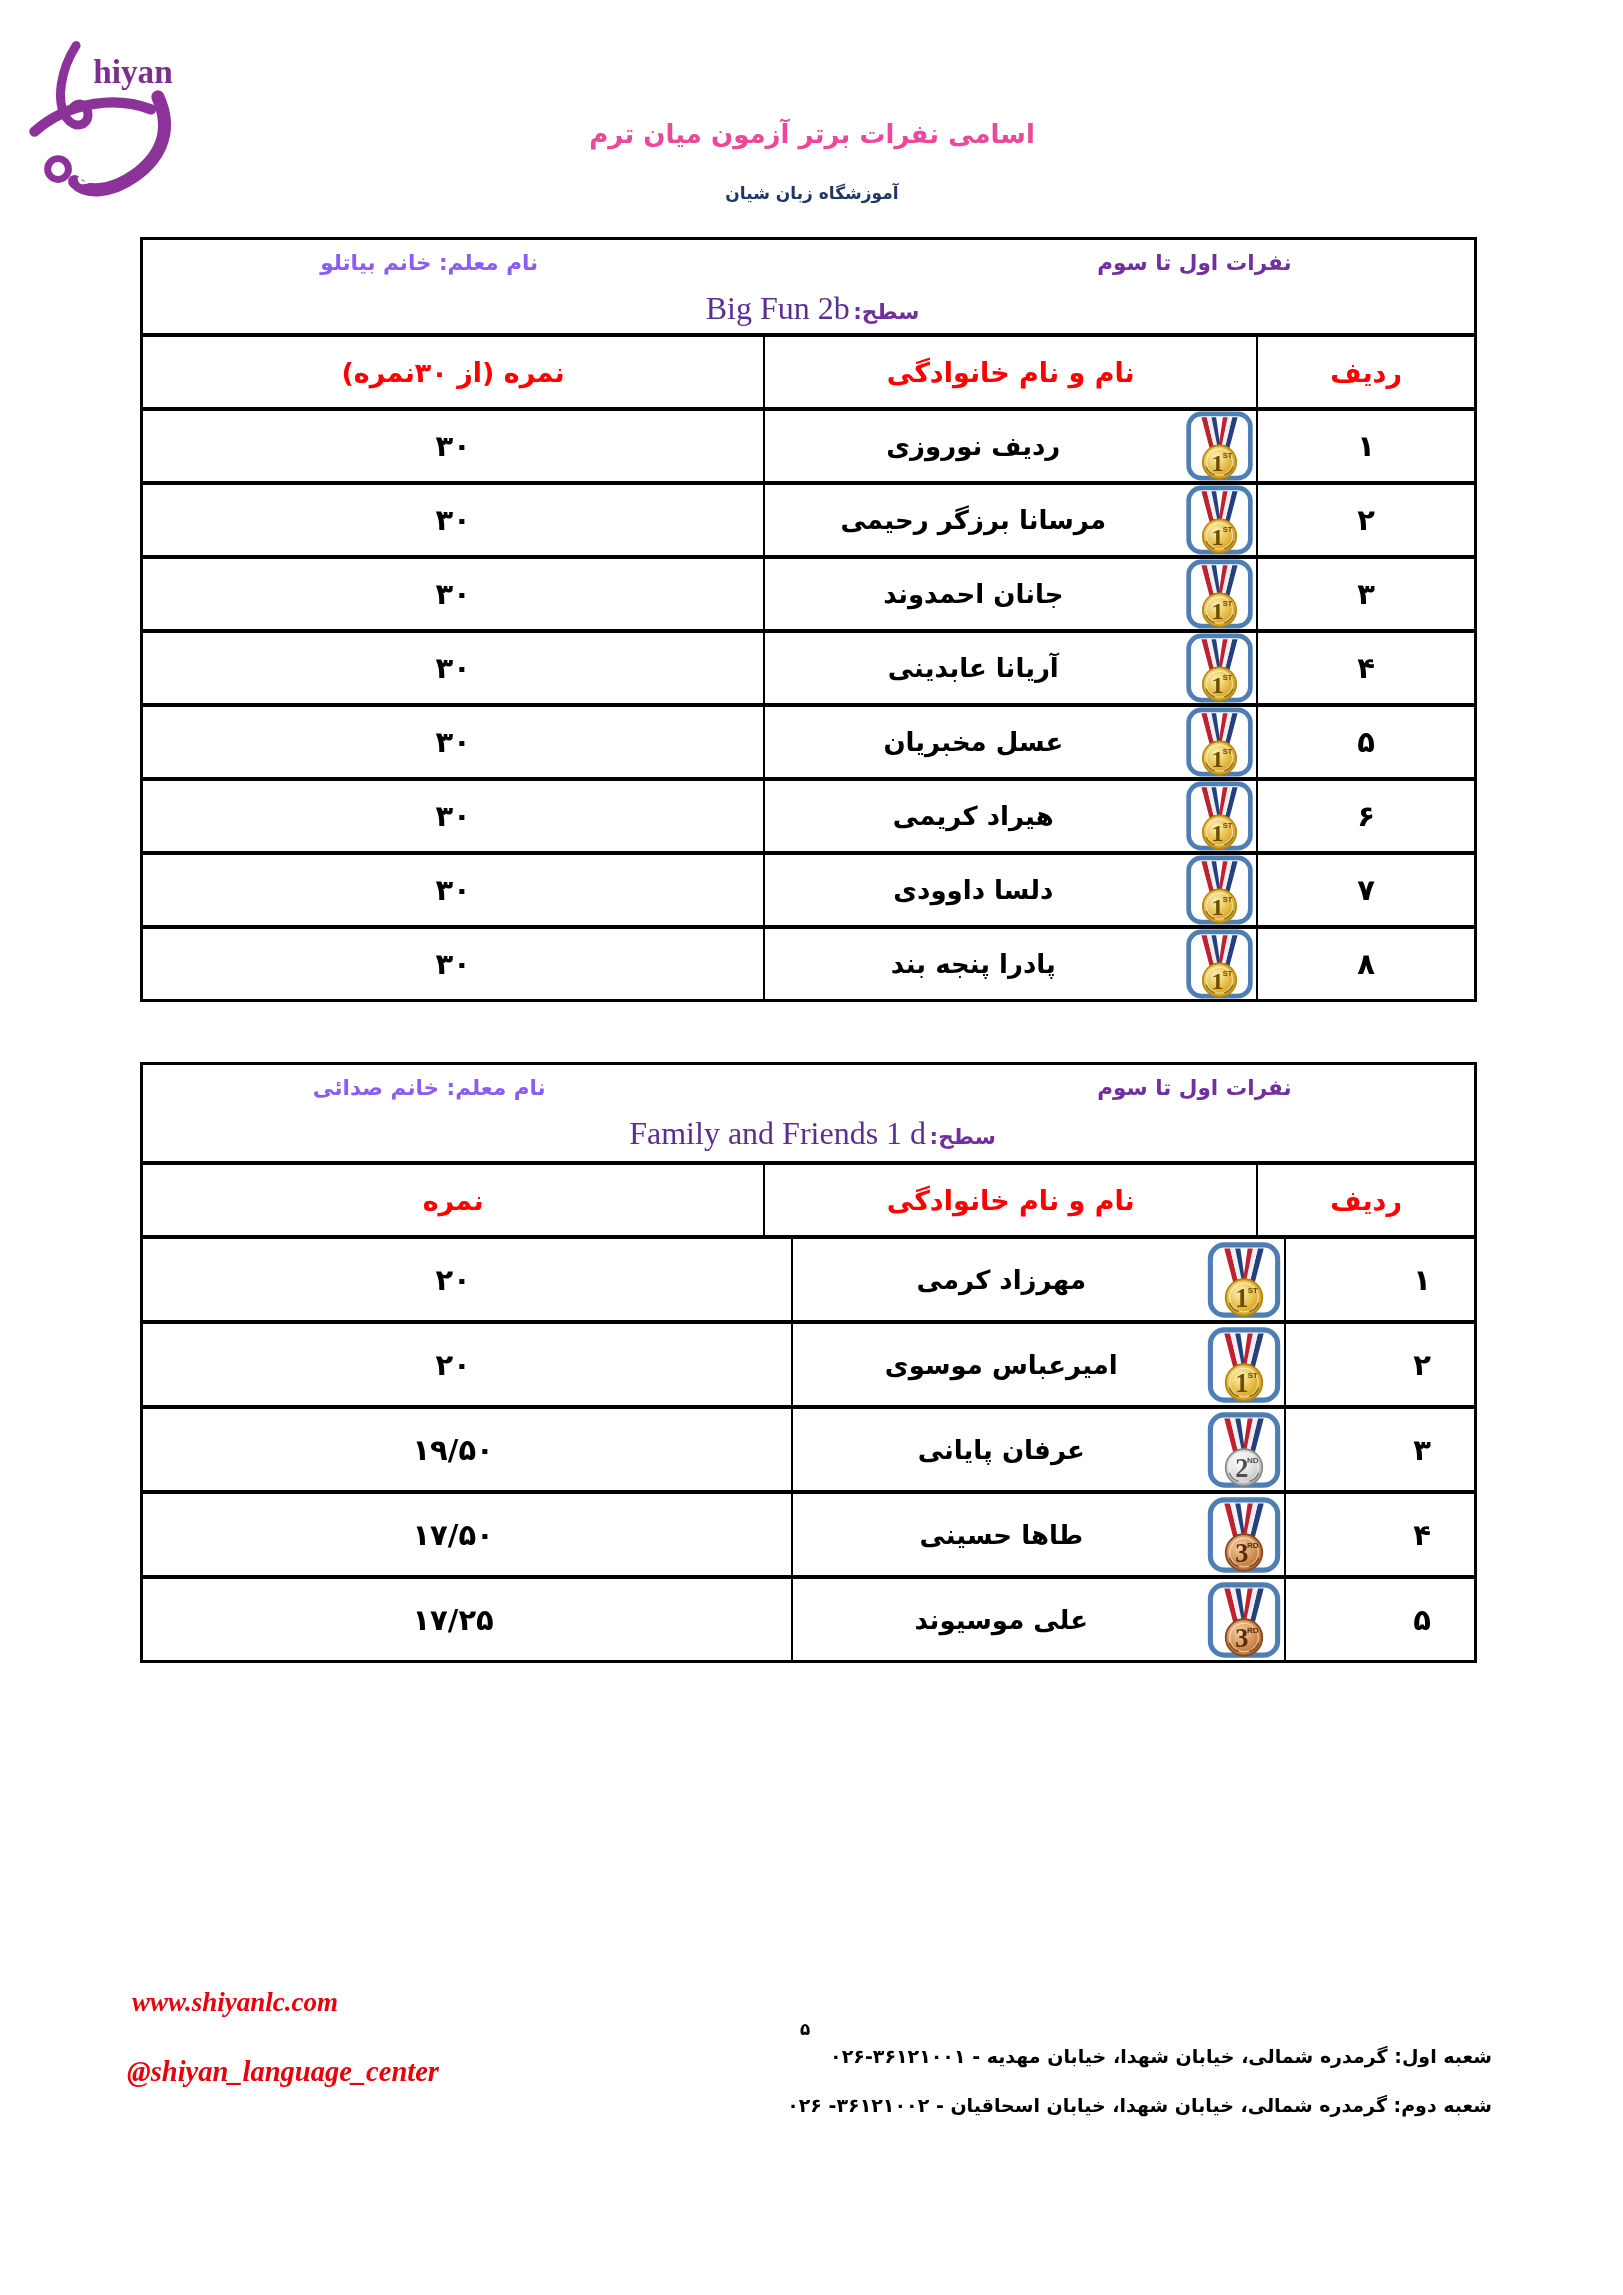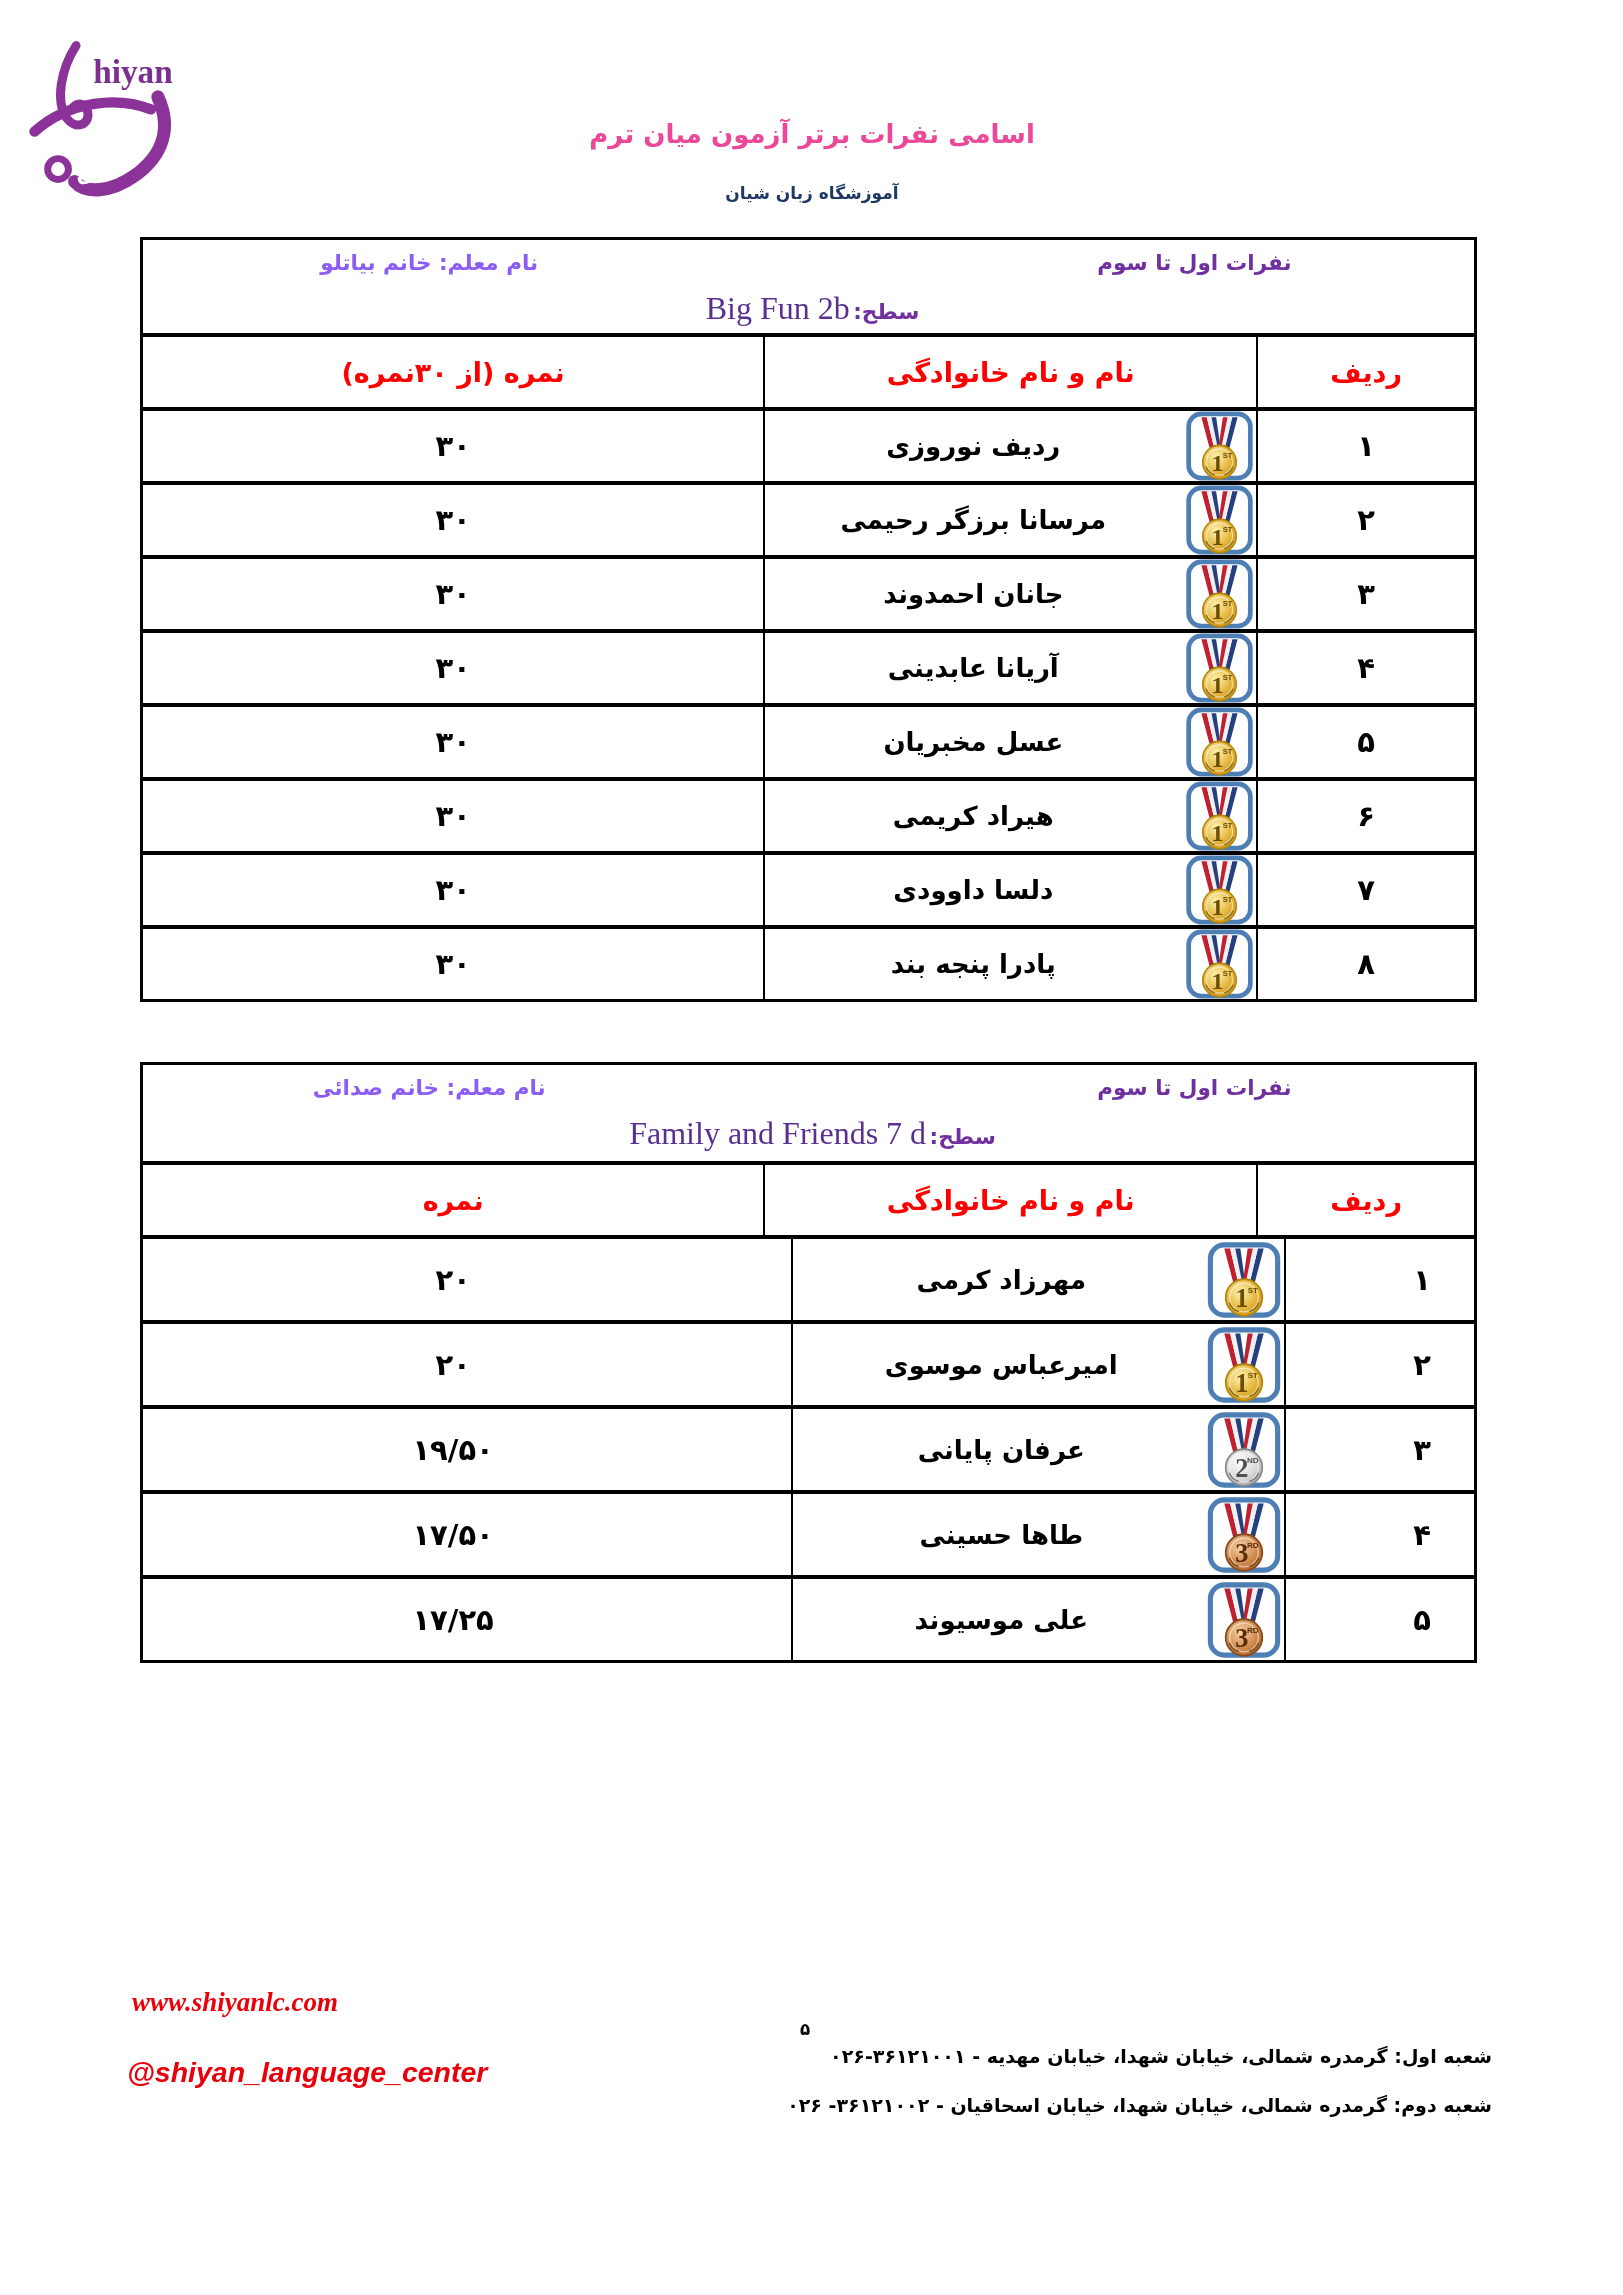--- a/index.html
+++ b/index.html
@@ -340,7 +340,7 @@
       <span class="teacher">نام معلم: خانم صدائی</span>
       <div class="level-line">
         <span class="level-label">سطح:</span>
-        <span class="level-value" dir="ltr">Family and Friends 7 d</span>
+        <span class="level-value" dir="ltr">Family and Friends 1 d</span>
       </div>
     </div>
     <div class="colhdr">

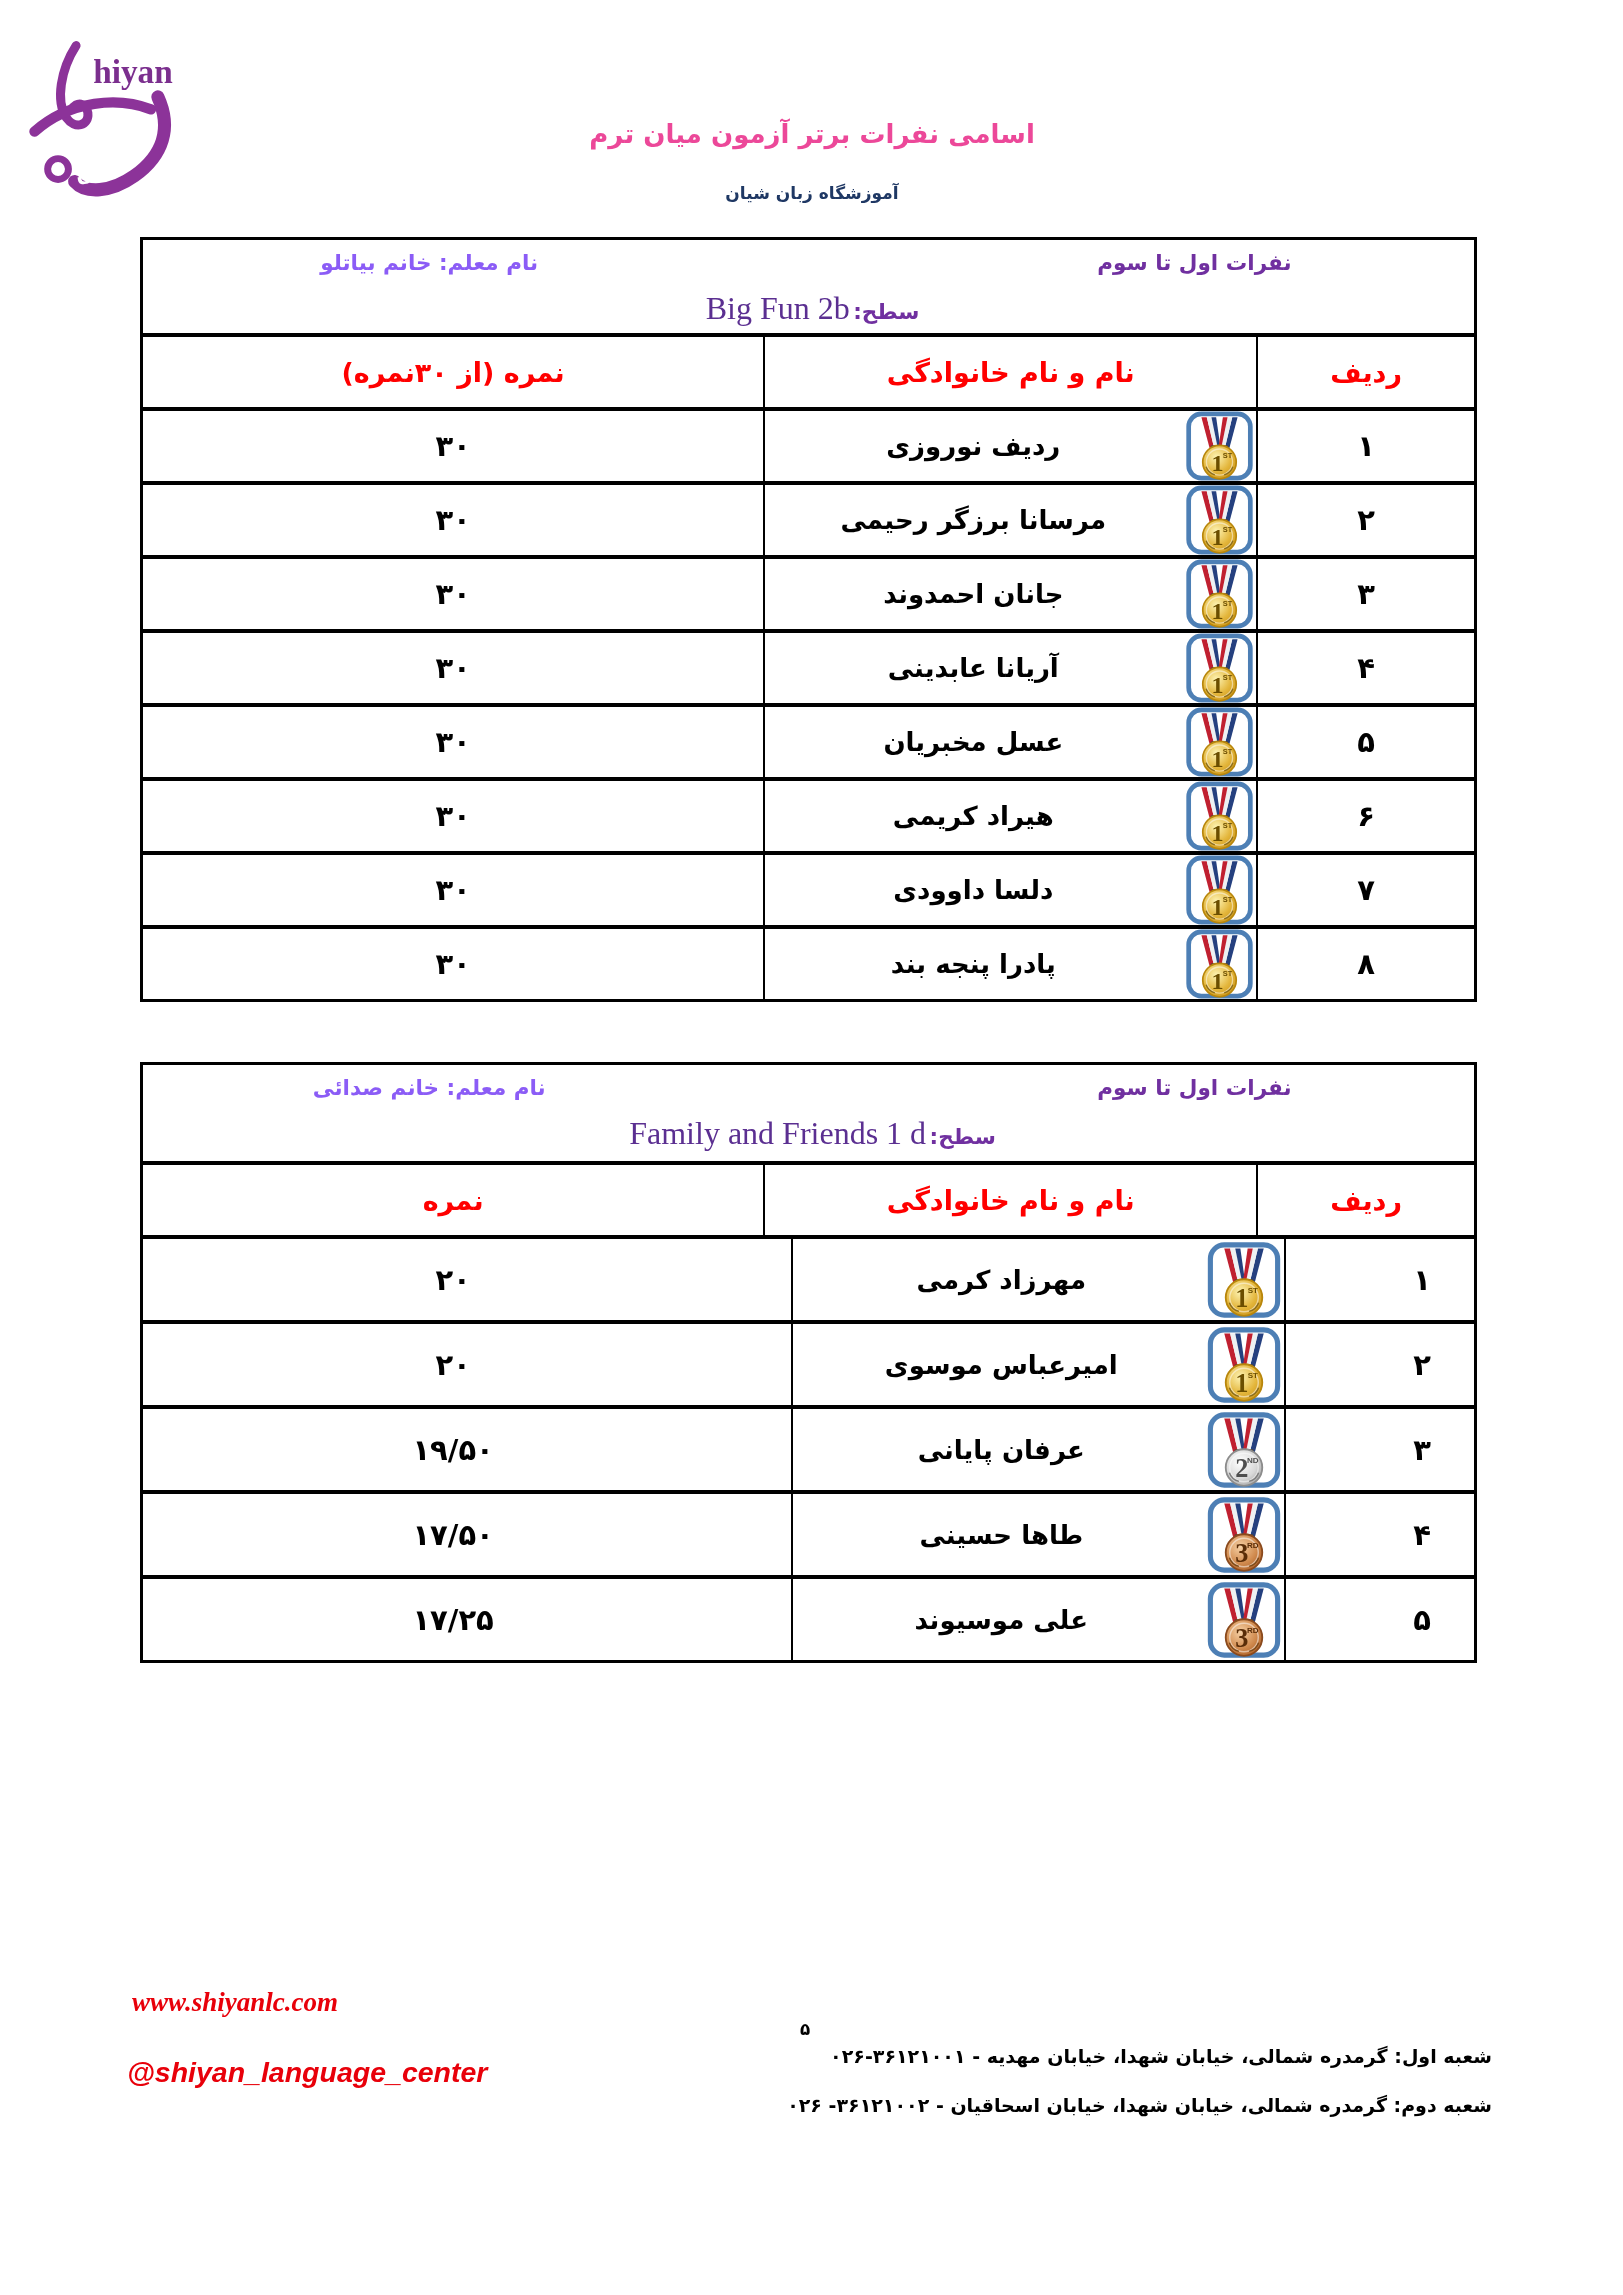--- a/index.html
+++ b/index.html
@@ -47,7 +47,7 @@
            font-family:"Liberation Serif","DejaVu Serif",serif;font-style:italic;font-weight:bold;font-size:27px;}
   .pagenum{position:absolute;left:800px;top:2019px;color:#000;font-weight:bold;font-size:16.7px;}
   .instagram{position:absolute;left:127px;top:2056px;color:#e8000a;
-           font-family:Liberation Sans, sans-serif;font-style:italic;font-weight:bold;font-size:28.5px;}
+           font-family:Liberation Serif, serif;font-style:italic;font-weight:bold;font-size:28.5px;}
   .branch{position:absolute;right:132px;color:#000;font-weight:bold;font-size:19px;
           direction:rtl;text-align:right;white-space:nowrap;}
   .branch-1{top:2045px;}

